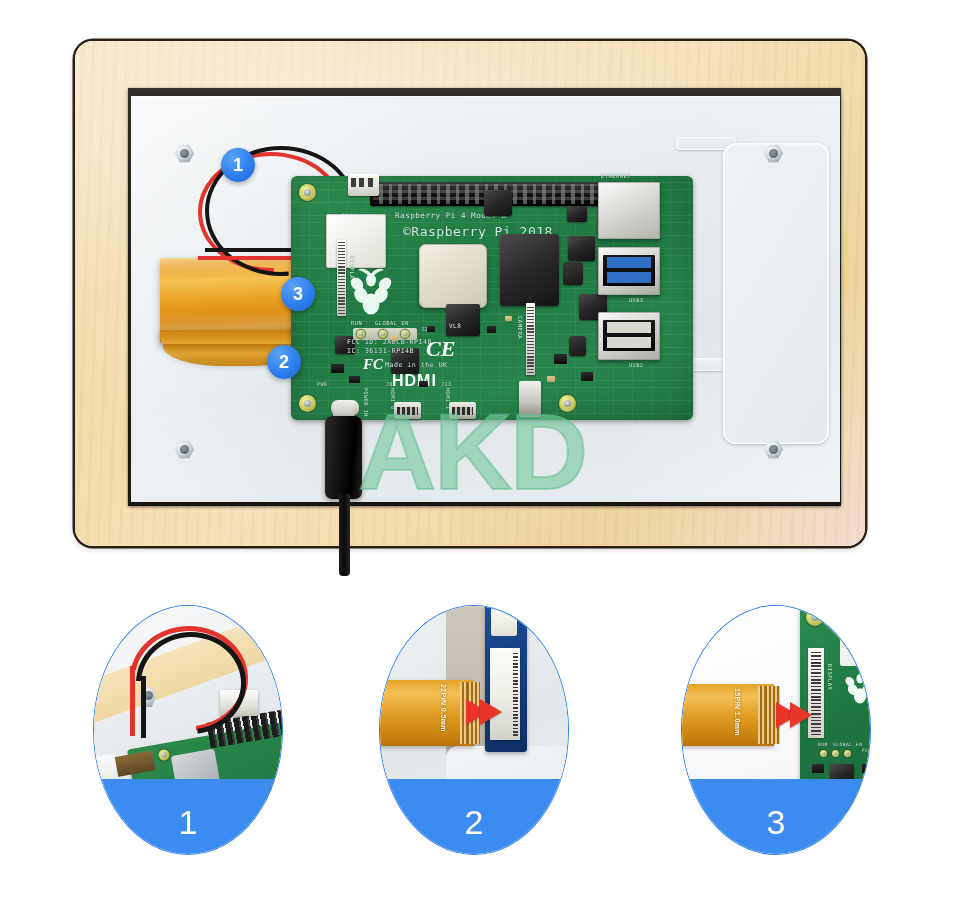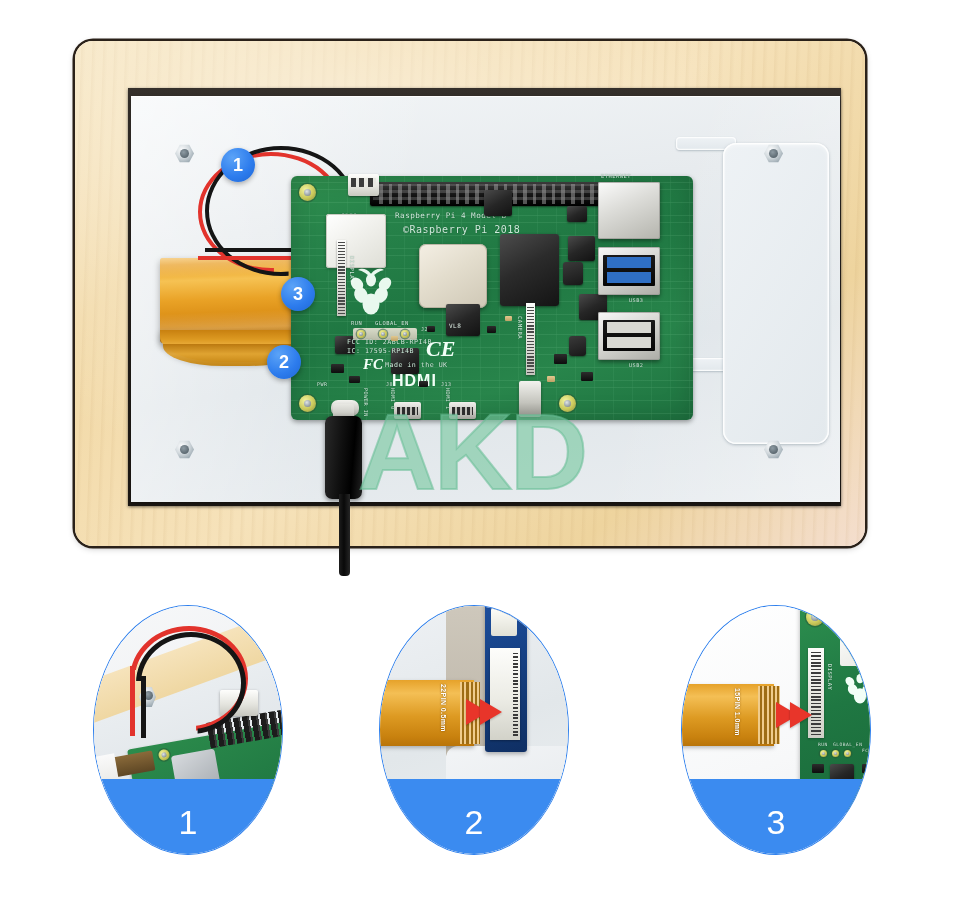--- a/index.html
+++ b/index.html
@@ -239,7 +239,7 @@
 
     <div class="pi-text" style="left:50px;top:36px;font-size:6px;">GPIO</div>
     <div class="pi-text" style="left:104px;top:35px;font-size:7.6px;">Raspberry Pi 4 Model B</div>
-    <div class="pi-text" style="left:112px;top:48px;font-size:10px;">©Raspberry Pi 2018</div>
+    <div class="pi-text" style="left:112px;top:48px;font-size:13px;">©Raspberry Pi 2018</div>
 
     <div class="wifi-can"></div>
     <div class="soc"></div>

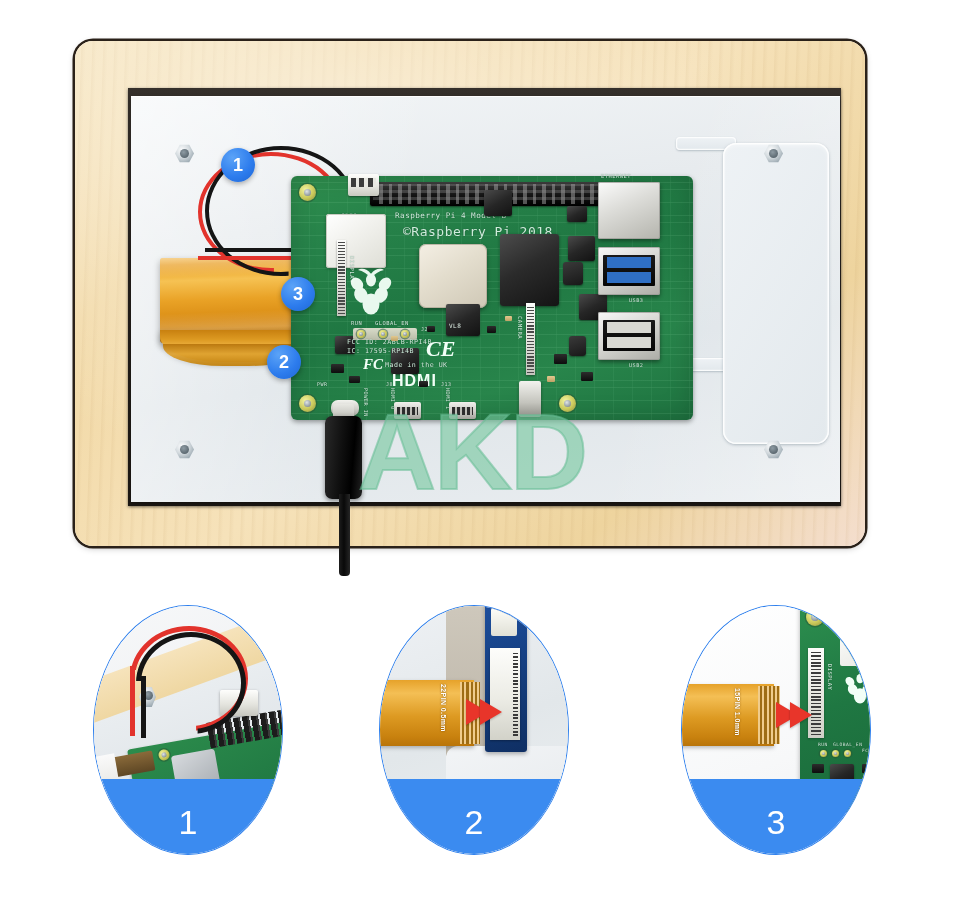--- a/index.html
+++ b/index.html
@@ -314,7 +314,7 @@
     <div class="pi-text" style="left:130px;top:150px;font-size:5px;">J2</div>
 
     <div class="pi-text" style="left:56px;top:162px;font-size:6.6px;">FCC ID: 2ABCB-RPI4B</div>
-    <div class="pi-text" style="left:56px;top:171px;font-size:6.6px;">IC: 17595-RPI4B</div>
+    <div class="pi-text" style="left:56px;top:171px;font-size:6.6px;">IC: 36131-RPI4B</div>
     <div class="pi-white" style="left:135px;top:160px;font-size:22px;font-style:italic;font-family:'Liberation Serif',serif;">CE</div>
     <div class="pi-white" style="left:72px;top:180px;font-size:15px;font-style:italic;font-family:'Liberation Serif',serif;">FC</div>
     <div class="pi-text" style="left:94px;top:185px;font-size:6.6px;">Made in the UK</div>

